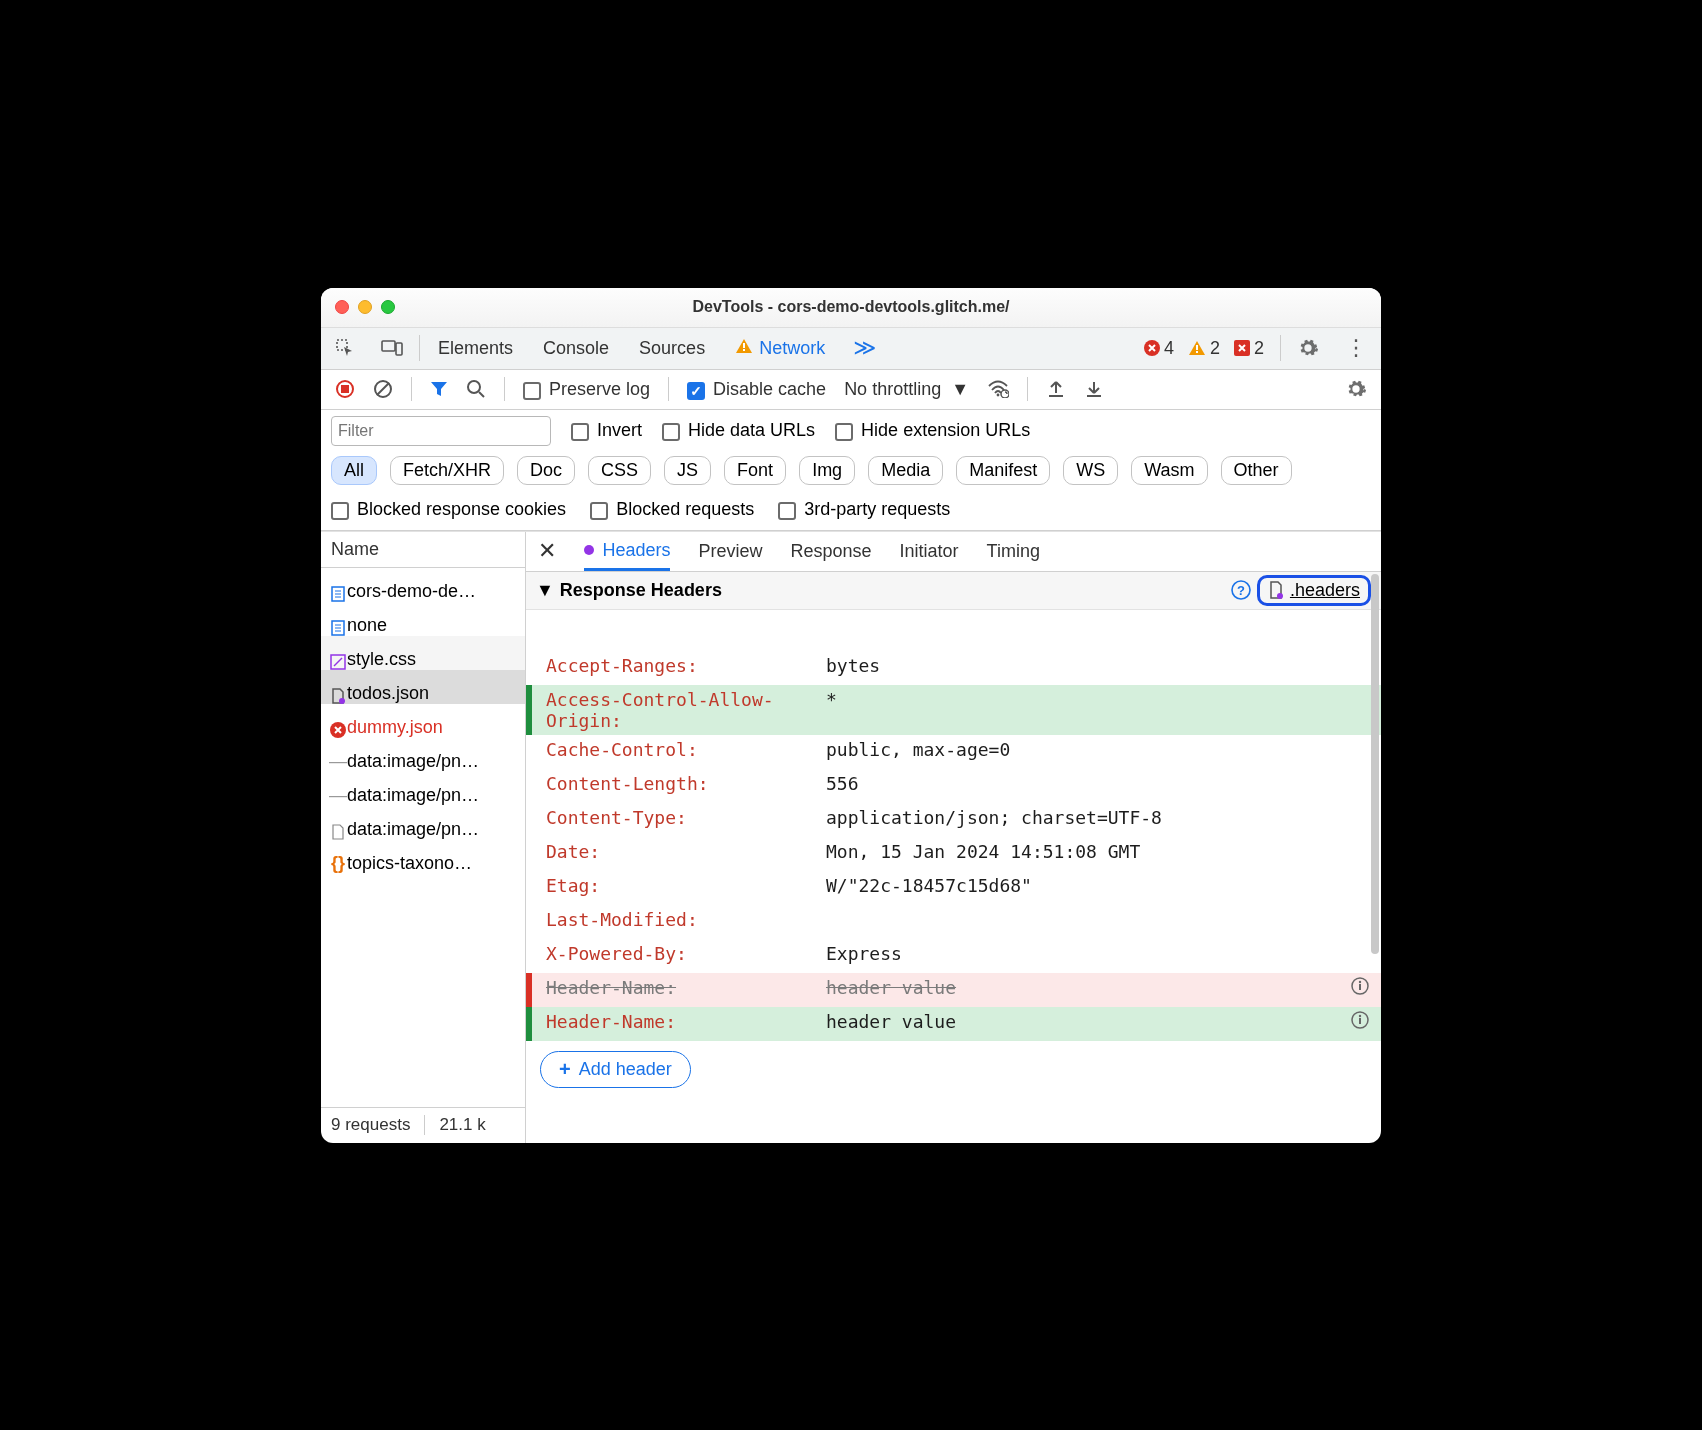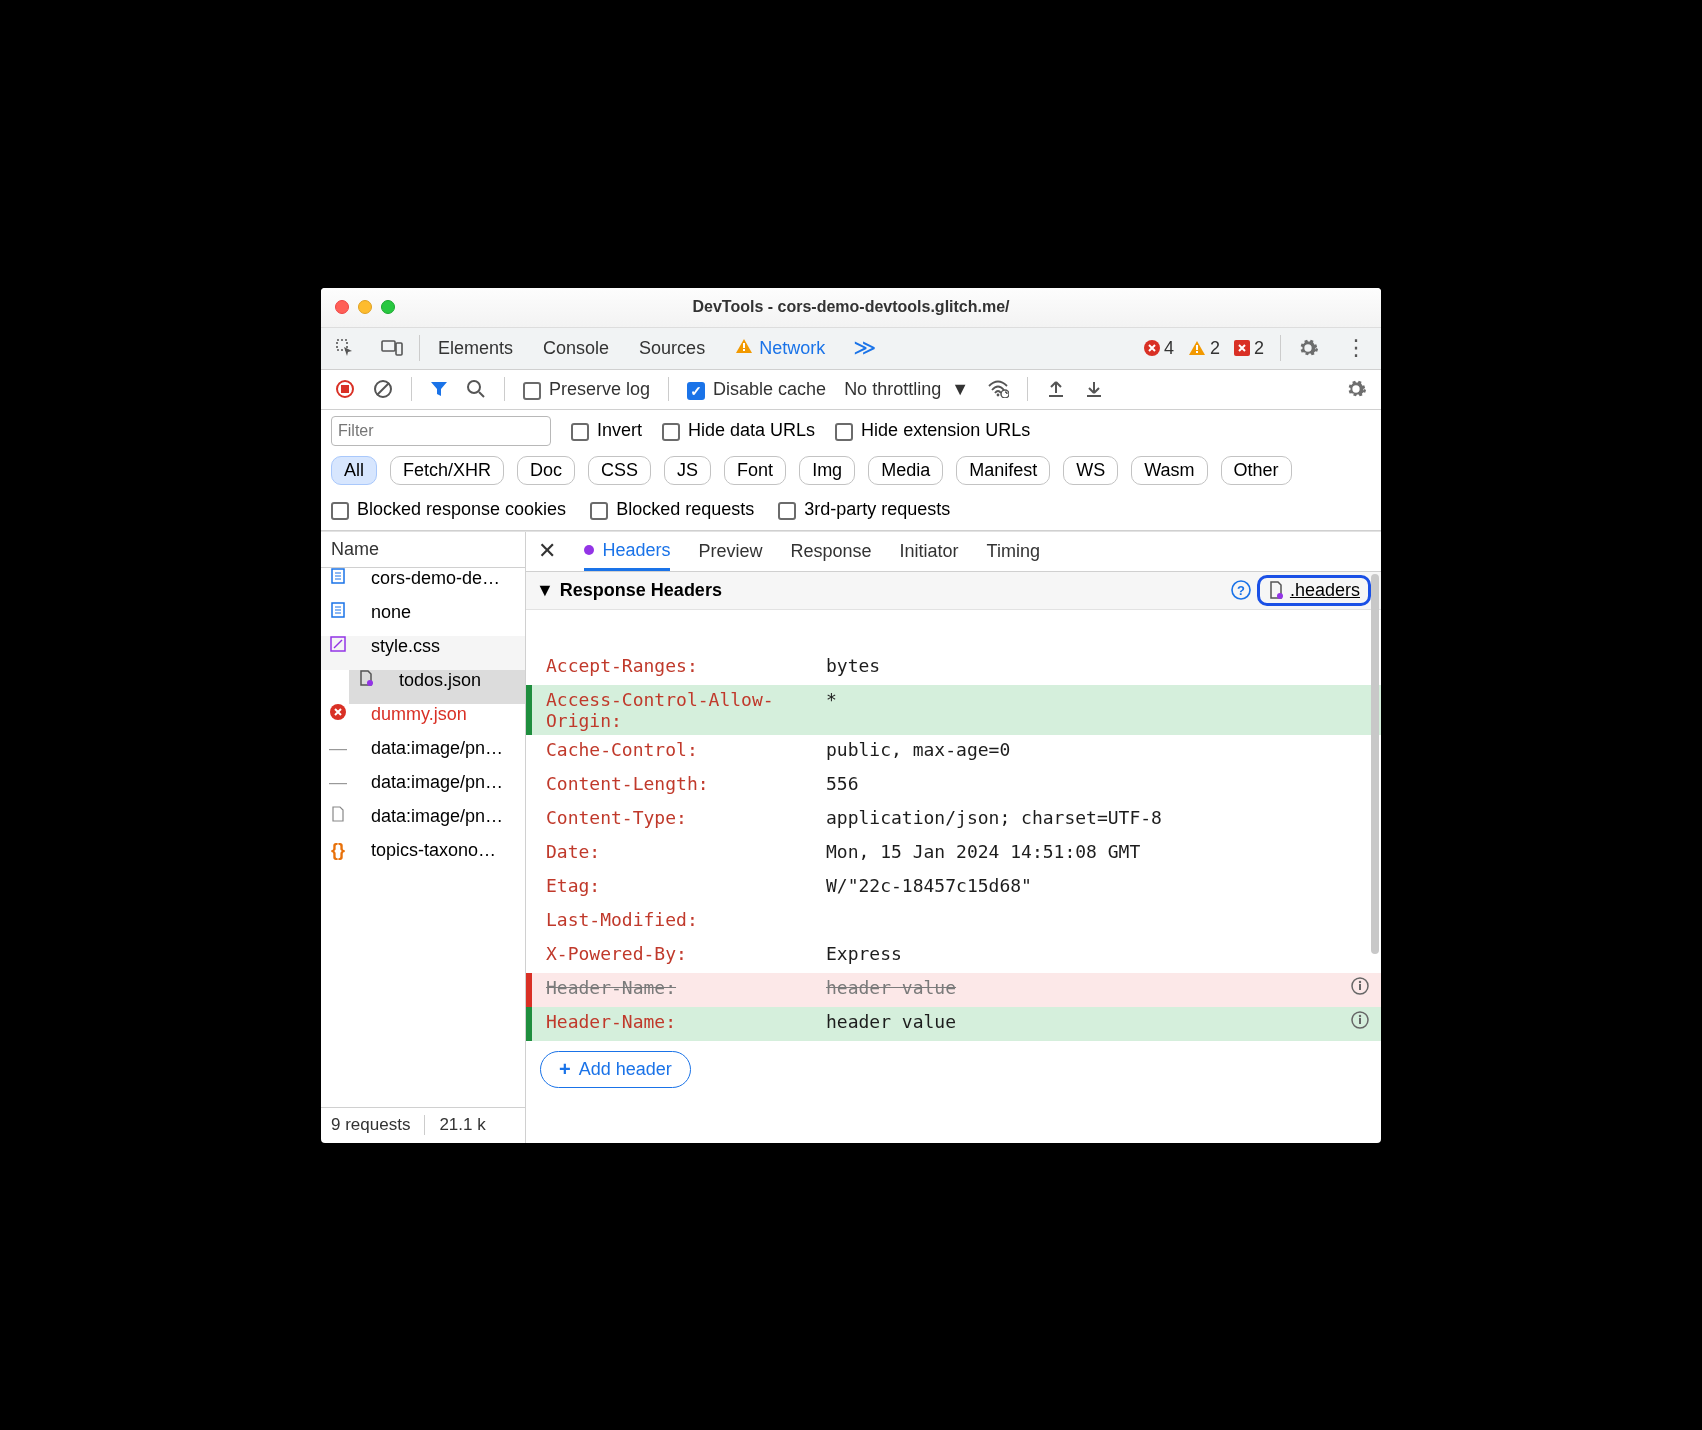--- a/index.html
+++ b/index.html
@@ -17,7 +17,7 @@
     width: 1060px;
     height: 855px;
     background: #fff;
-    border-radius: 4px;
+    border-radius: 12px;
     box-shadow: 0 20px 60px rgba(0,0,0,.5);
     overflow: hidden;
     display: flex;

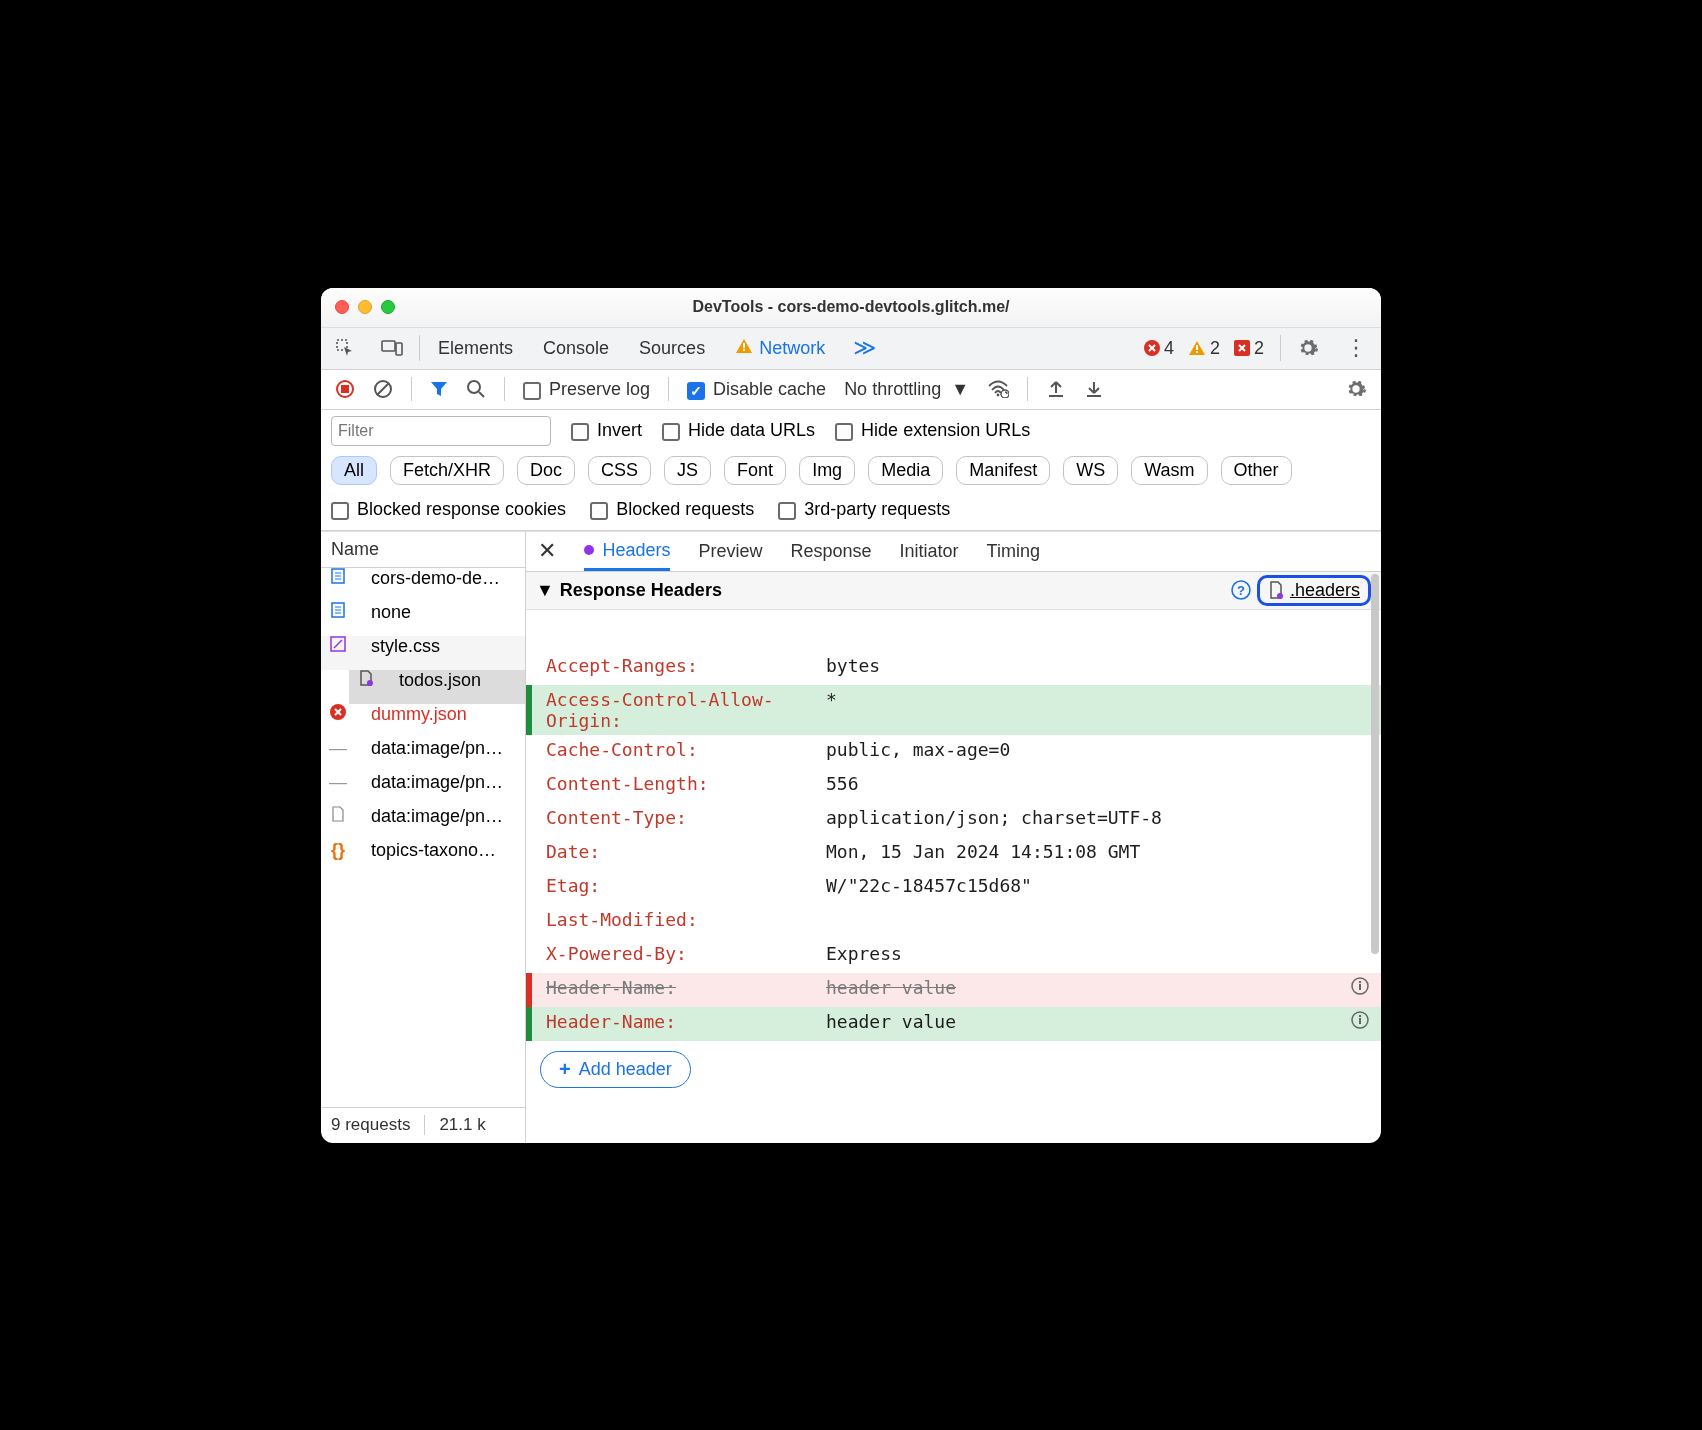--- a/index.html
+++ b/index.html
@@ -71,7 +71,7 @@
   .sidebar{width:205px;border-right:1px solid #d0d0d0;display:flex;flex-direction:column;}
   .side-head{height:36px;border-bottom:1px solid #d0d0d0;display:flex;align-items:center;padding:0 10px;font-size:18px;color:#333;}
   .file-list{flex:1;overflow:auto;font-size:18px;}
-  .row{height:34px;display:flex;align-items:flex-start;gap:24px;padding:0 8px;cursor:pointer;white-space:nowrap;overflow:hidden;text-overflow:ellipsis;}
+  .row{height:34px;display:flex;align-items:flex-end;gap:0;padding:0 8px;cursor:pointer;white-space:nowrap;overflow:hidden;text-overflow:ellipsis;}
   .row.alt{background:#f5f5f5;}
   .row.sel{background:#dcdcdc;margin-left:28px;}
   .row .fic{width:18px;display:inline-flex;justify-content:center;}

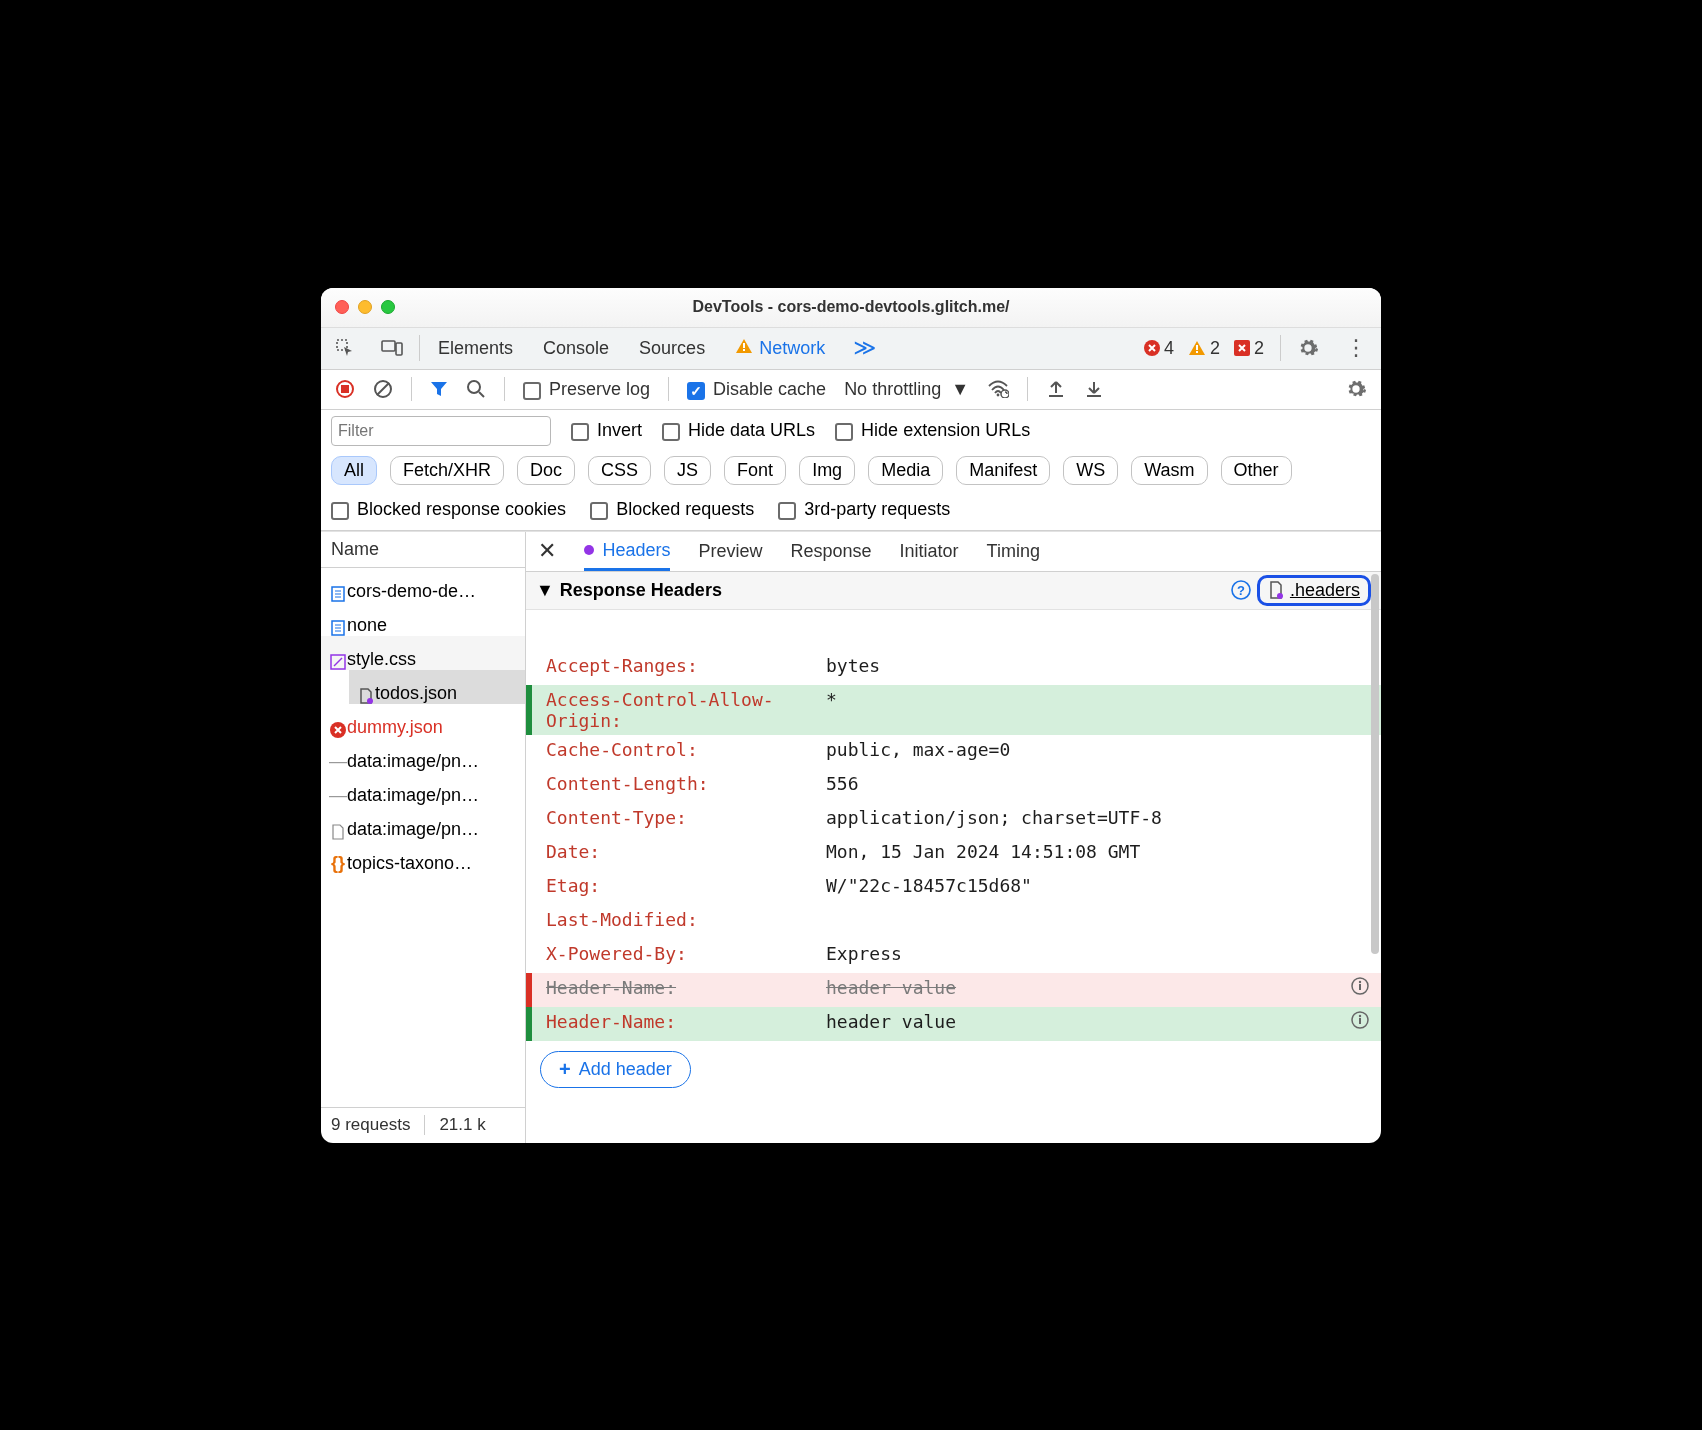--- a/index.html
+++ b/index.html
@@ -73,7 +73,7 @@
   .file-list{flex:1;overflow:auto;font-size:18px;}
   .row{height:34px;display:flex;align-items:flex-end;gap:0;padding:0 8px;cursor:pointer;white-space:nowrap;overflow:hidden;text-overflow:ellipsis;}
   .row.alt{background:#f5f5f5;}
-  .row.sel{background:#dcdcdc;margin-left:28px;}
+  .row.sel{background:#dcdcdc;}
   .row .fic{width:18px;display:inline-flex;justify-content:center;}
   .status{height:36px;border-top:1px solid #d0d0d0;display:flex;align-items:center;padding:0 10px;gap:14px;font-size:17px;color:#333;}
   .status .sepv{border-left:1px solid #ccc;height:20px;}

